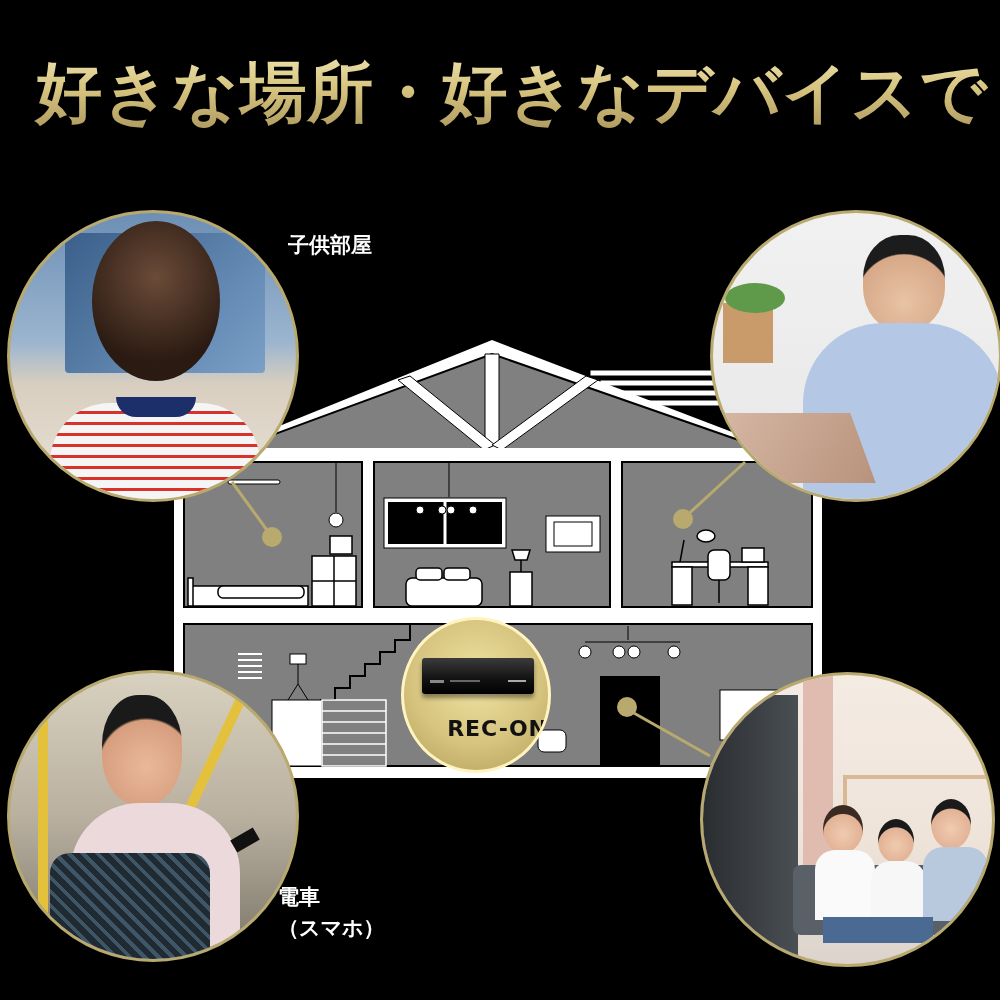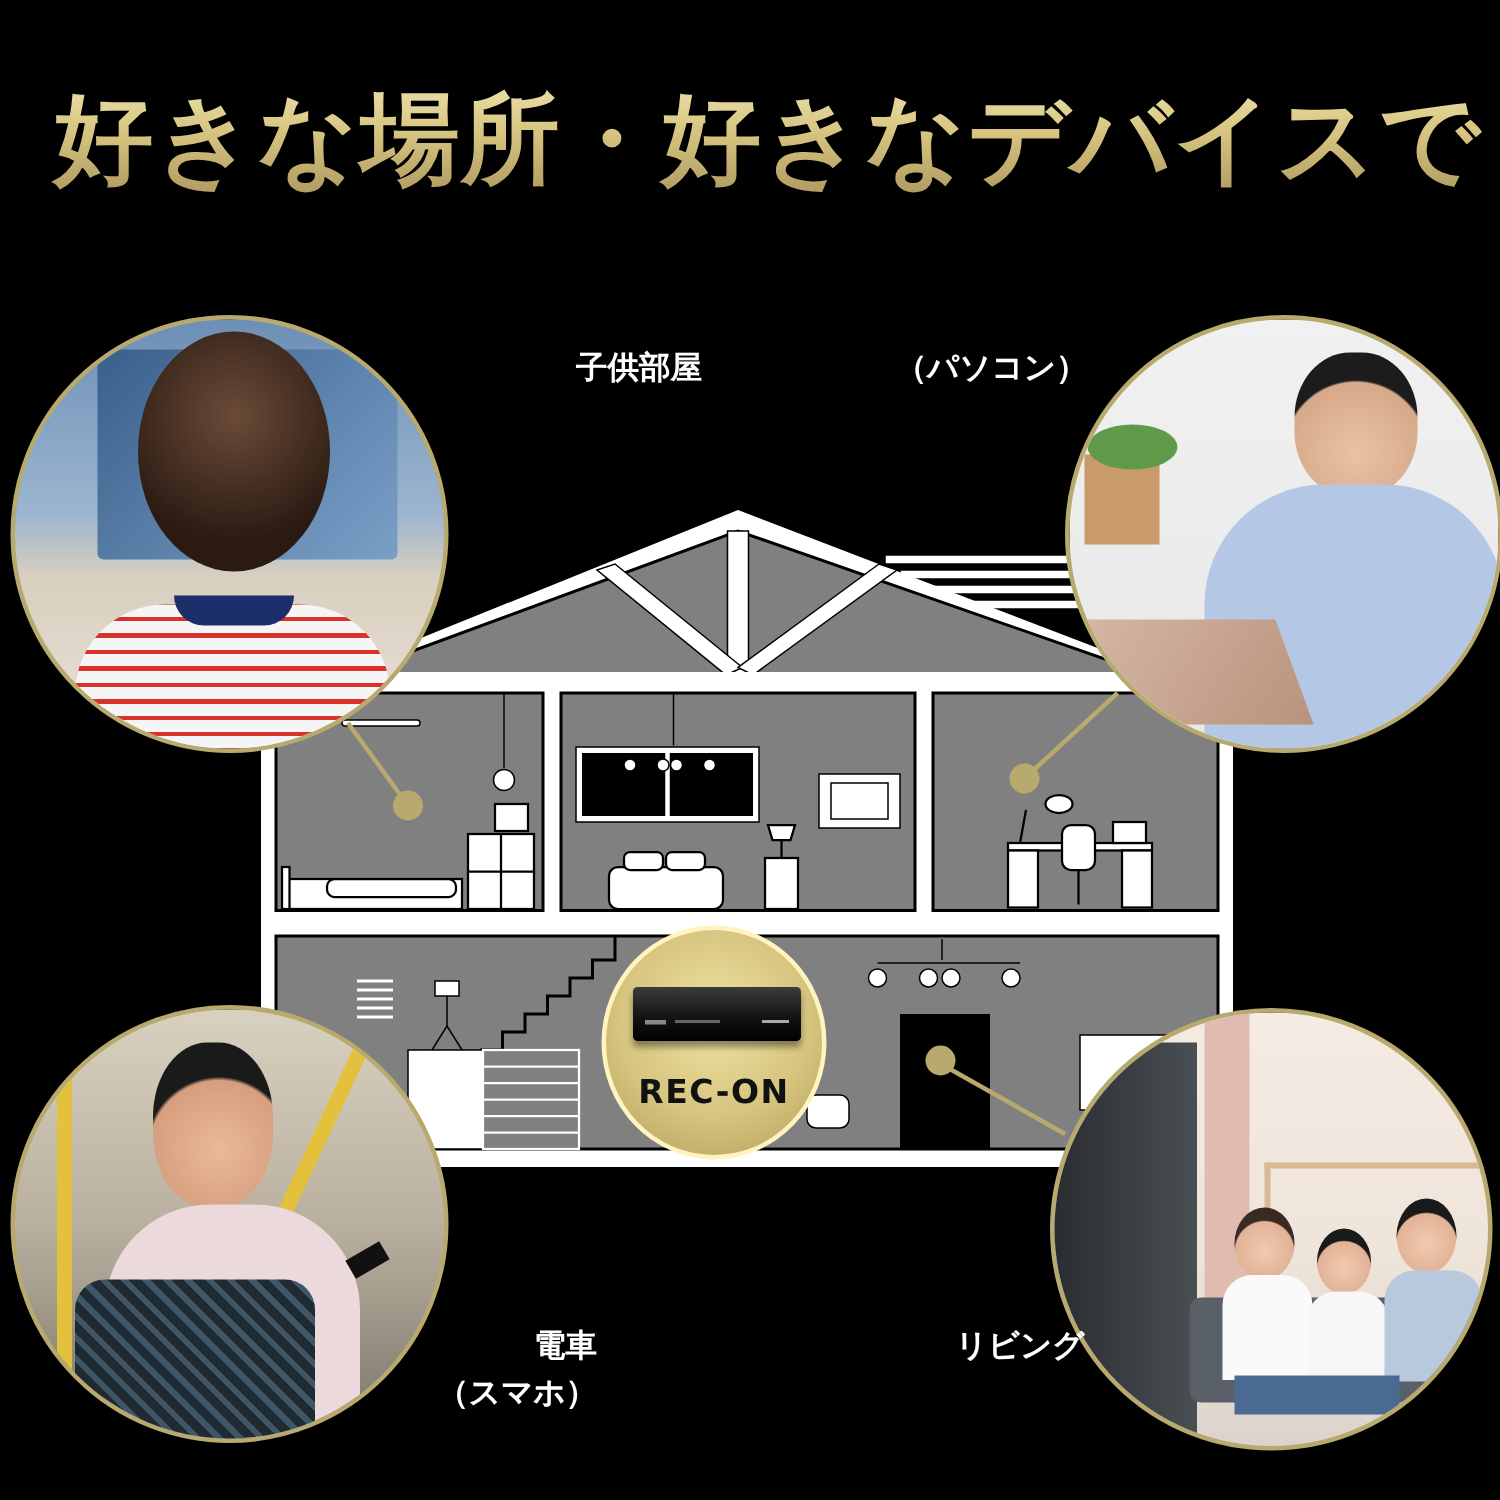--- a/index.html
+++ b/index.html
@@ -6,7 +6,7 @@
   body{width:1000px;height:1000px;position:relative;overflow:hidden;font-family:"DejaVu Sans","Liberation Sans",sans-serif;}
   .title{position:absolute;left:0;top:48px;width:1000px;text-align:center;font-size:66px;font-weight:bold;letter-spacing:1px;
     color:#d4c68a;background:linear-gradient(180deg,#f1e7b5 0%,#d6c47f 45%,#a8935a 100%);-webkit-background-clip:text;background-clip:text;margin-left:12px;-webkit-text-fill-color:transparent;}
-  .label{position:absolute;color:#fff;font-weight:bold;font-size:21px;line-height:31px;text-align:right;}
+  .label{position:absolute;color:#fff;font-weight:bold;font-size:21px;line-height:31px;text-align:left;}
   .circle{position:absolute;border-radius:50%;border:3px solid #b8a96e;overflow:hidden;box-sizing:border-box;}
   svg{position:absolute;left:0;top:0;}
 </style>

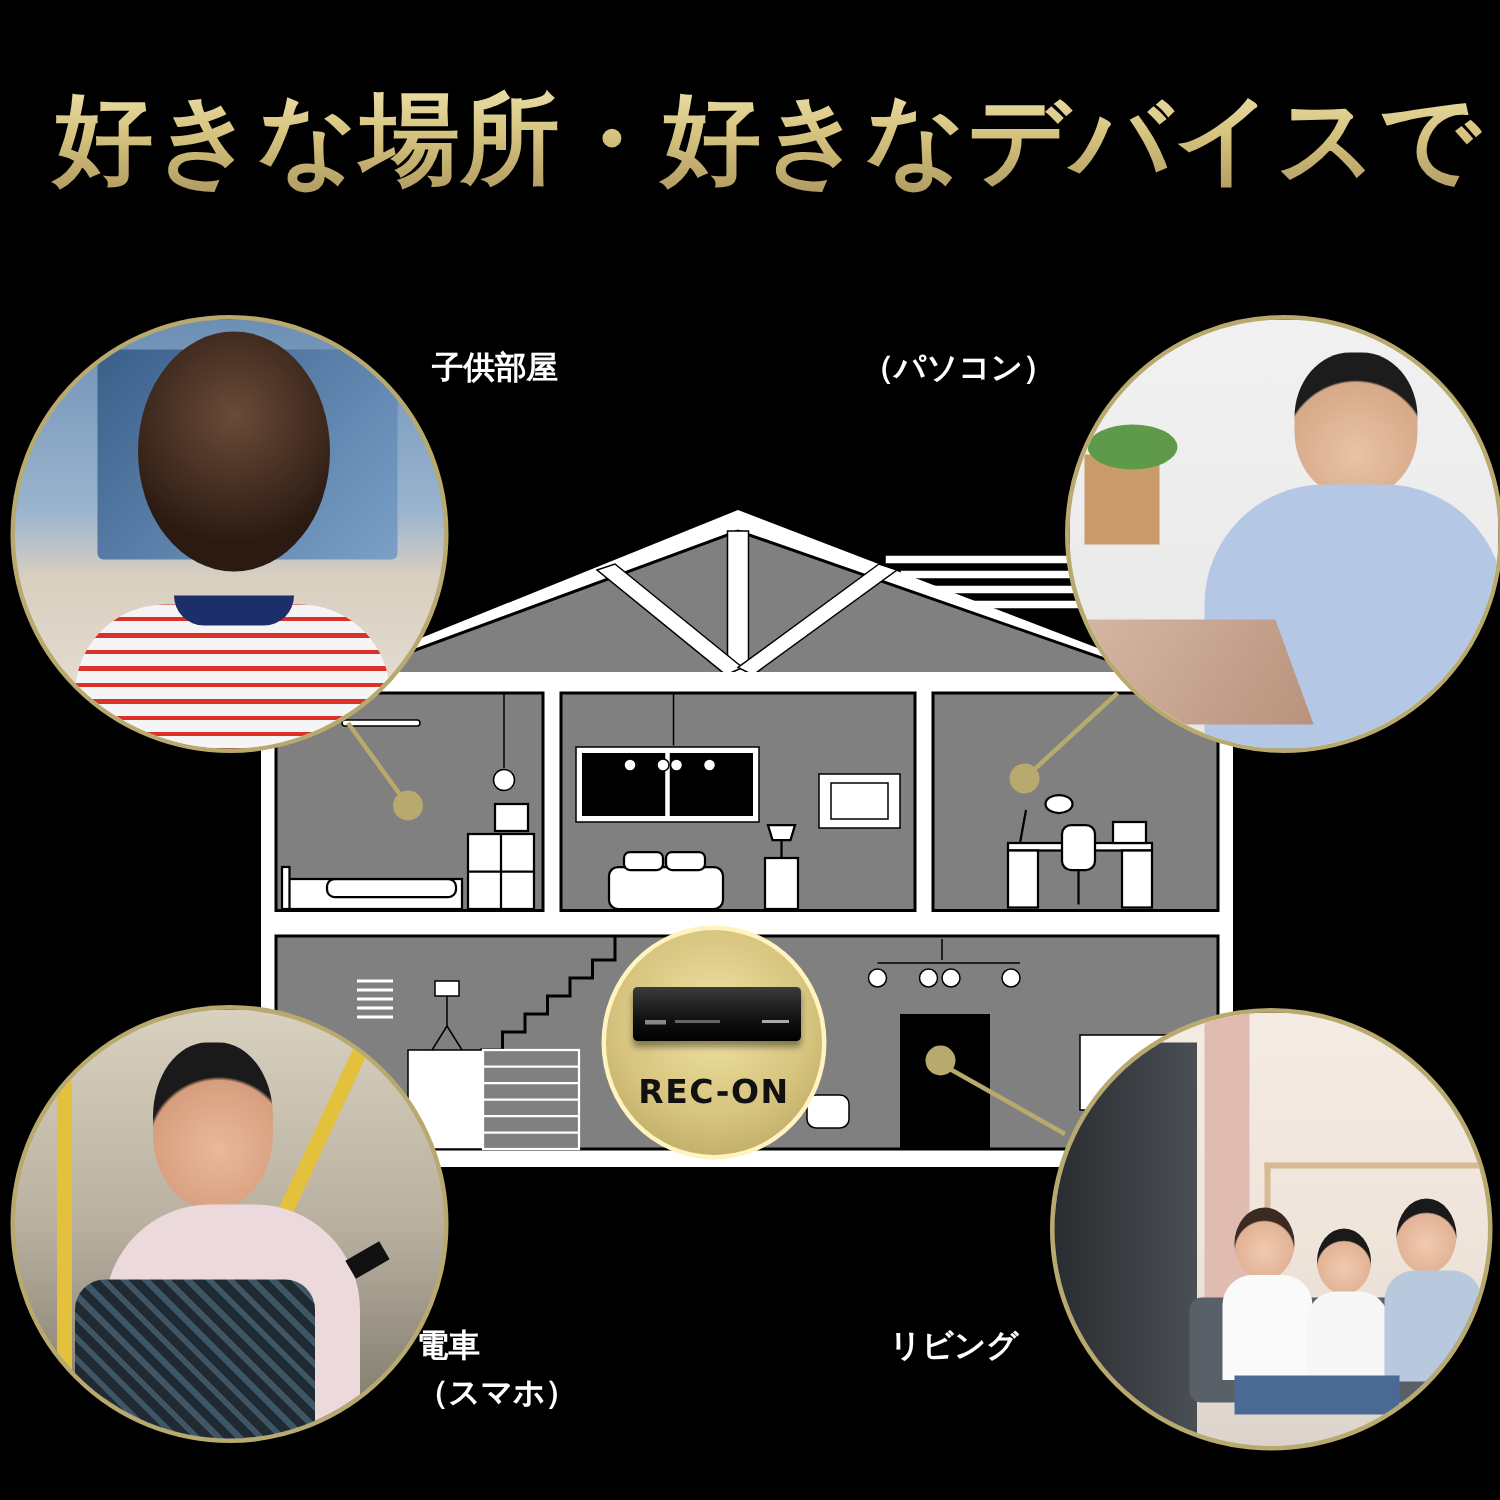--- a/index.html
+++ b/index.html
@@ -200,7 +200,6 @@
   <div>子供部屋</div>
 </div>
 <div class="label" style="left:575px;top:230px;width:150px;">
-  <div>（パソコン）</div>
 </div>
 <div class="label" style="left:278px;top:882px;width:120px;">
   <div>電車</div>

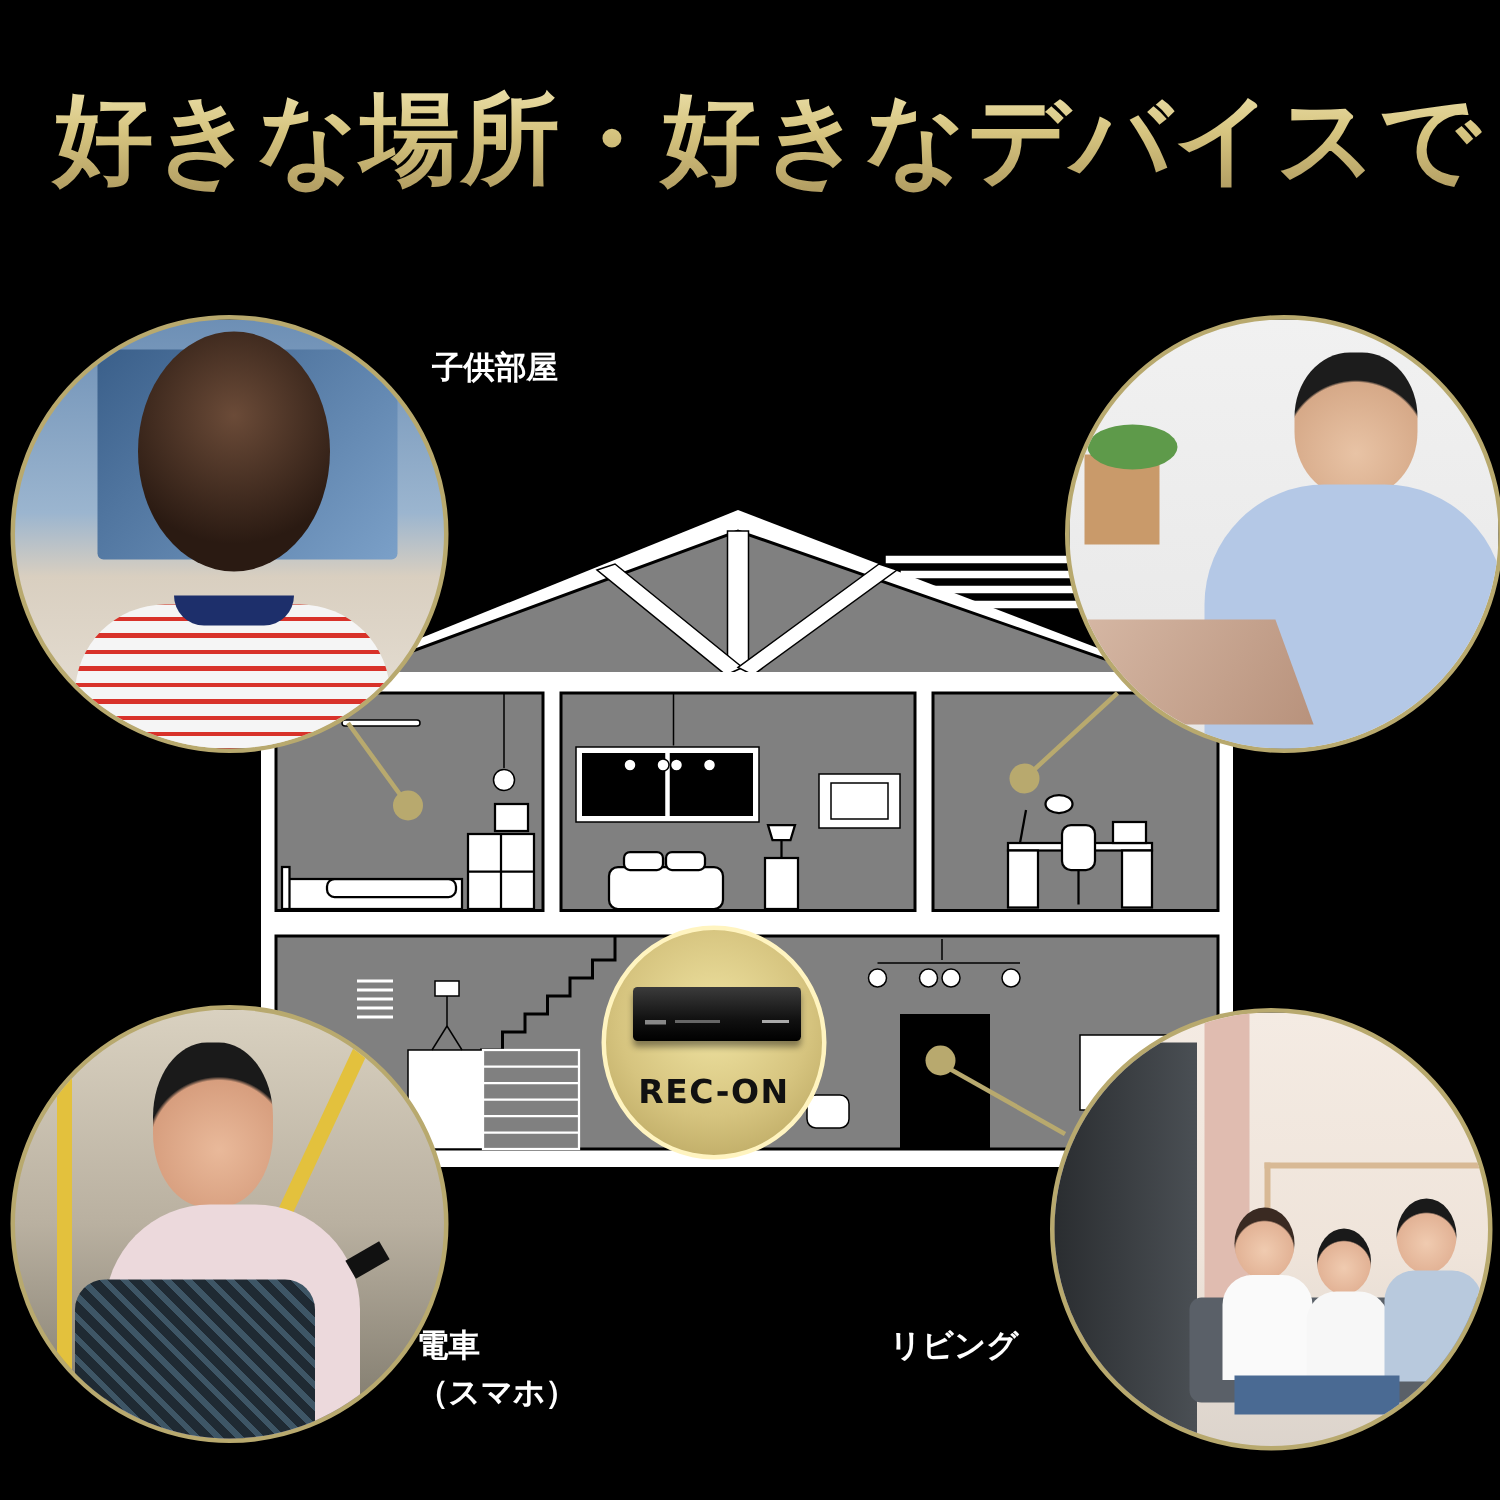--- a/index.html
+++ b/index.html
@@ -153,7 +153,7 @@
     <div style="position:absolute;left:28px;top:22px;width:30px;height:2px;background:#666;"></div>
     <div style="position:absolute;right:8px;top:22px;width:18px;height:2px;background:#aaa;"></div>
   </div>
-  <div style="position:absolute;left:0;top:96px;width:100%;text-align:center;font-family:'DejaVu Sans',sans-serif;font-weight:bold;font-size:22px;color:#111;letter-spacing:1px;">REC-ON</div>
+  <div style="position:absolute;left:0;top:96px;width:100%;text-align:right;font-family:'DejaVu Sans',sans-serif;font-weight:bold;font-size:22px;color:#111;letter-spacing:1px;">REC-ON</div>
 </div>
 
 <div class="circle" style="left:7px;top:210px;width:292px;height:292px;background:linear-gradient(180deg,#6d8fb5 0%,#9bb5cf 45%,#d9cfc0 60%,#e8e2d8 100%);">

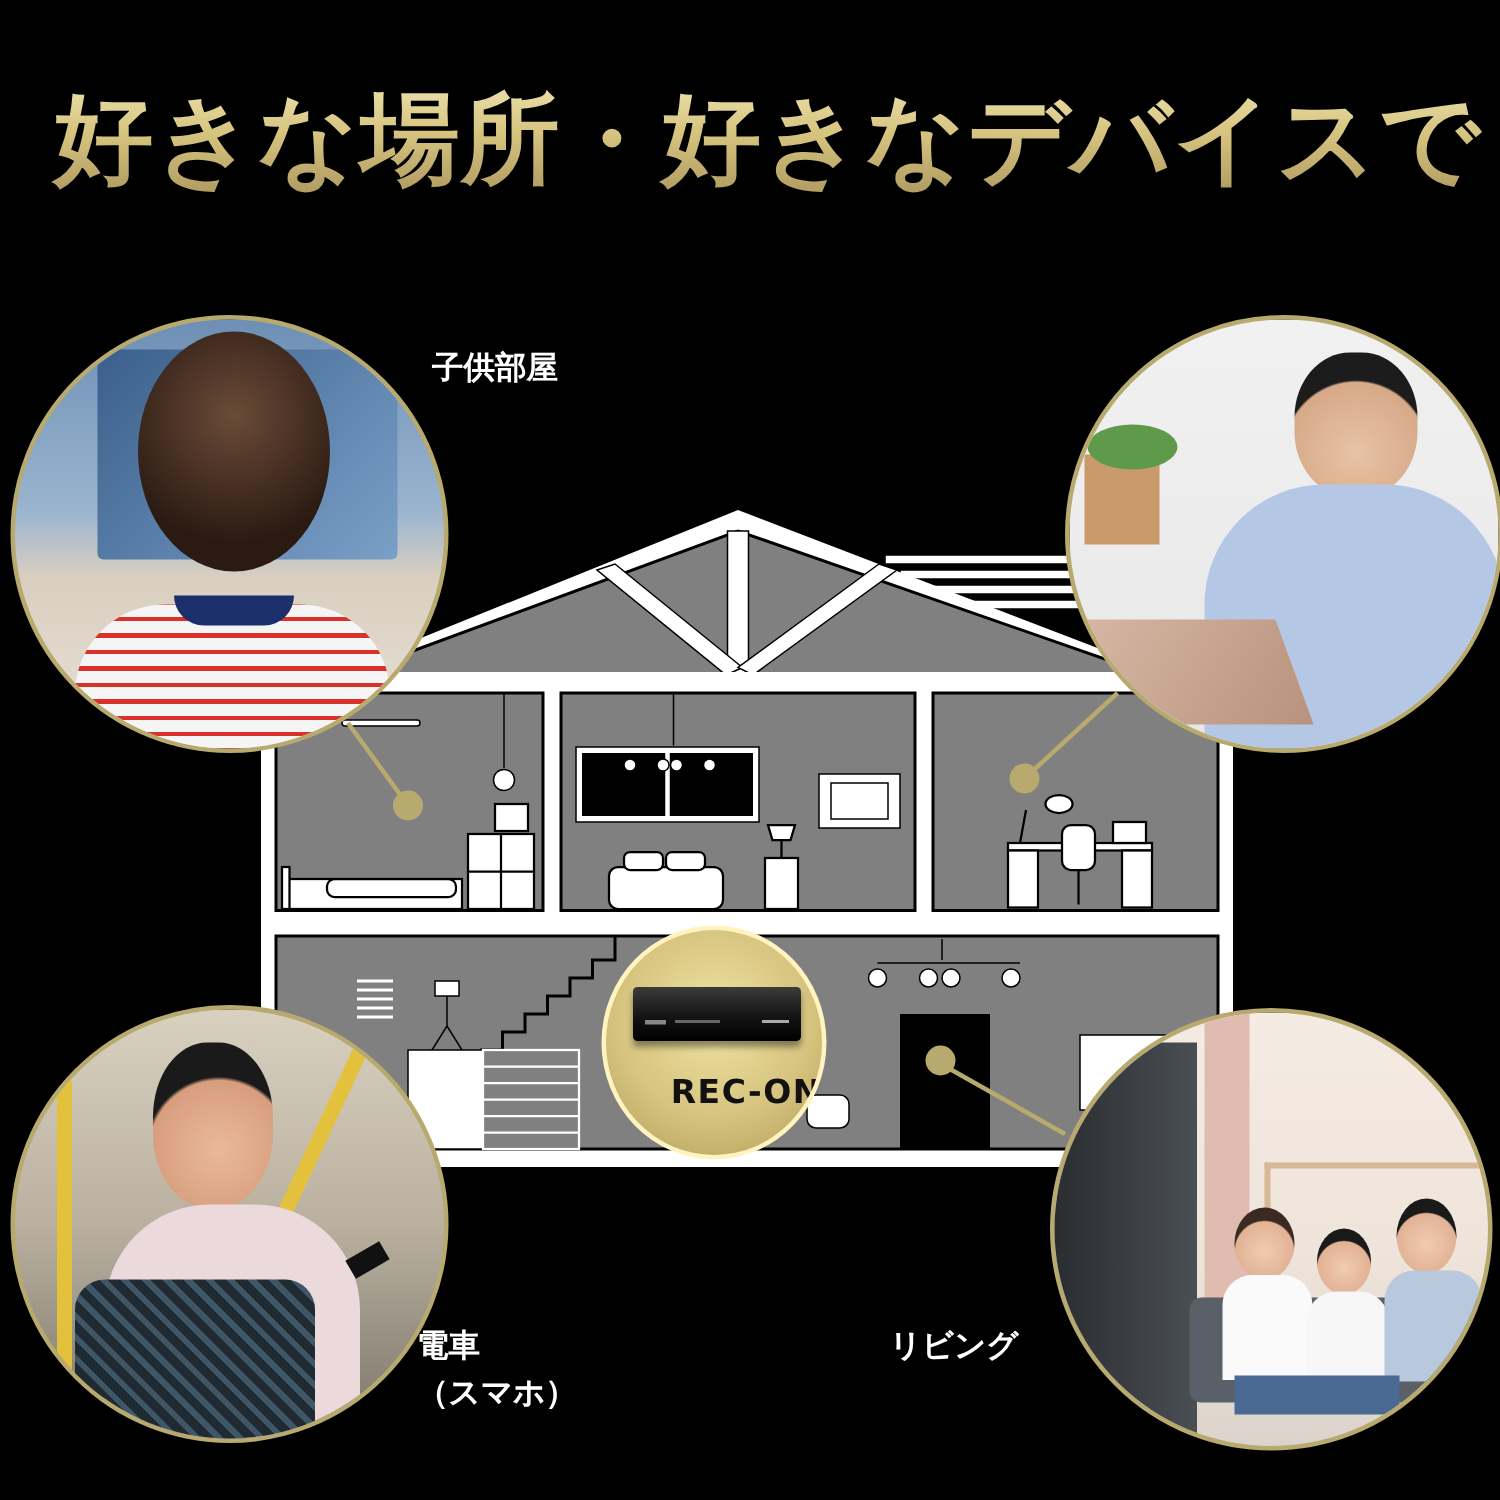--- a/index.html
+++ b/index.html
@@ -206,7 +206,6 @@
   <div>（スマホ）</div>
 </div>
 <div class="label" style="left:593px;top:882px;width:130px;">
-  <div>リビング</div>
 </div>
 
 </body></html>

